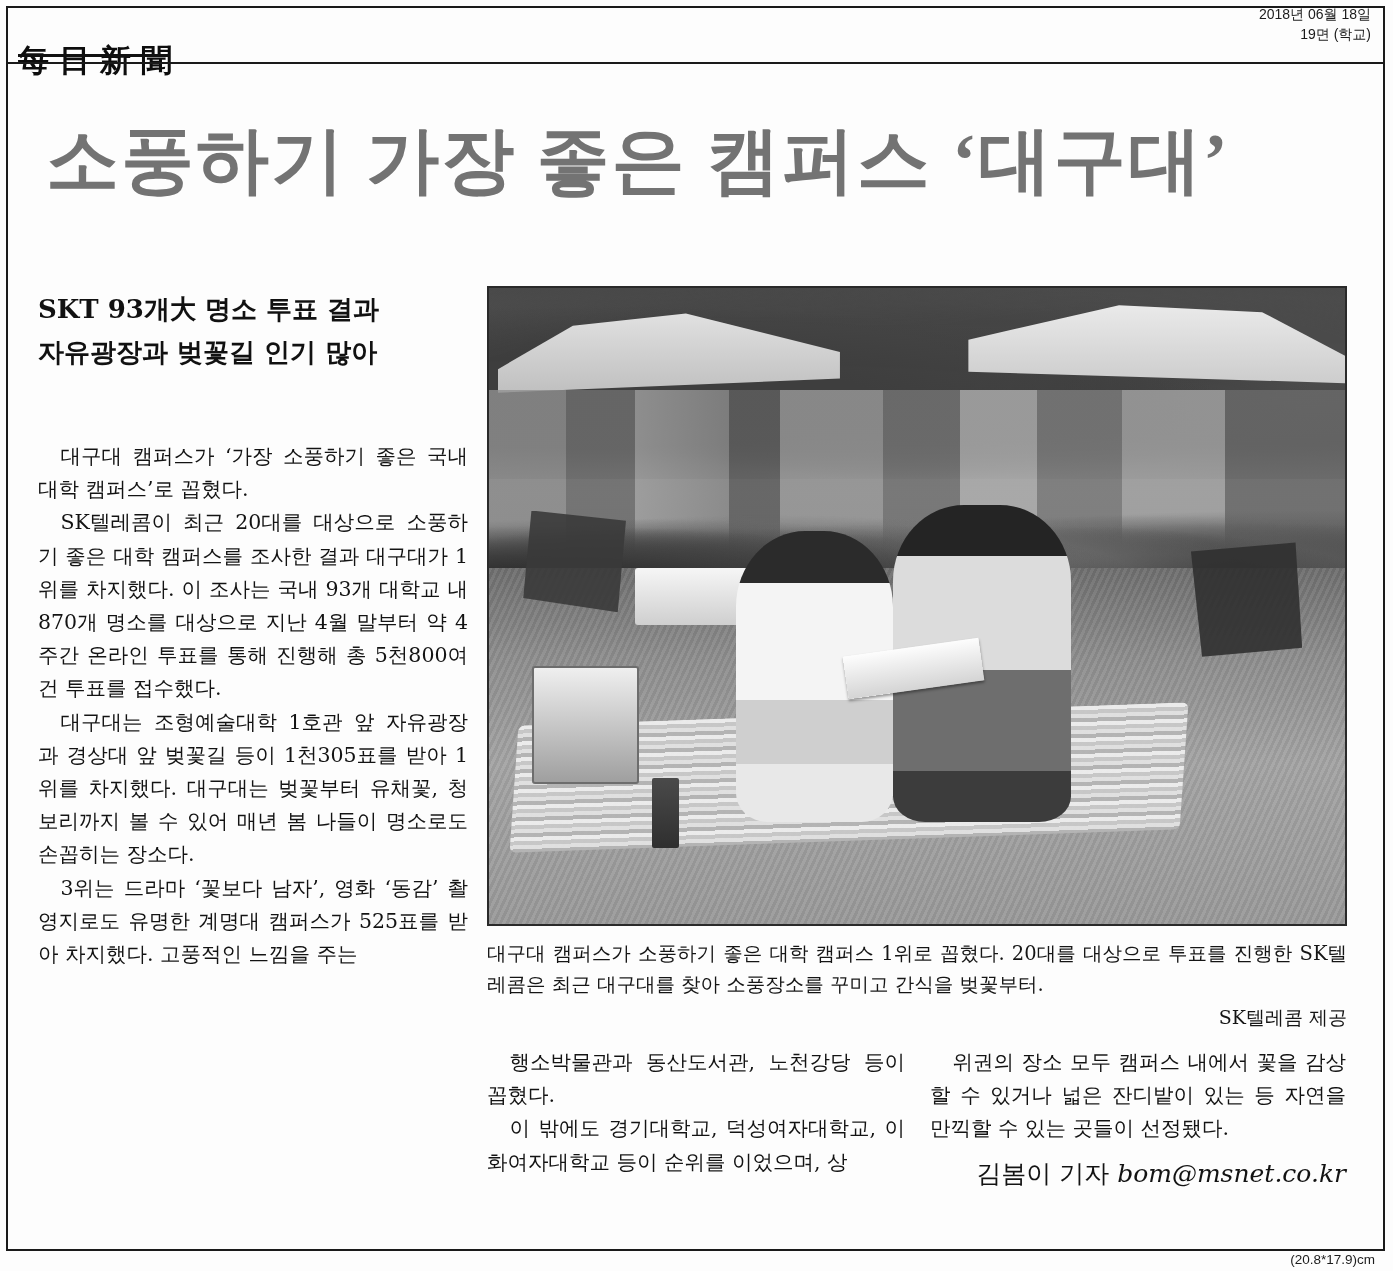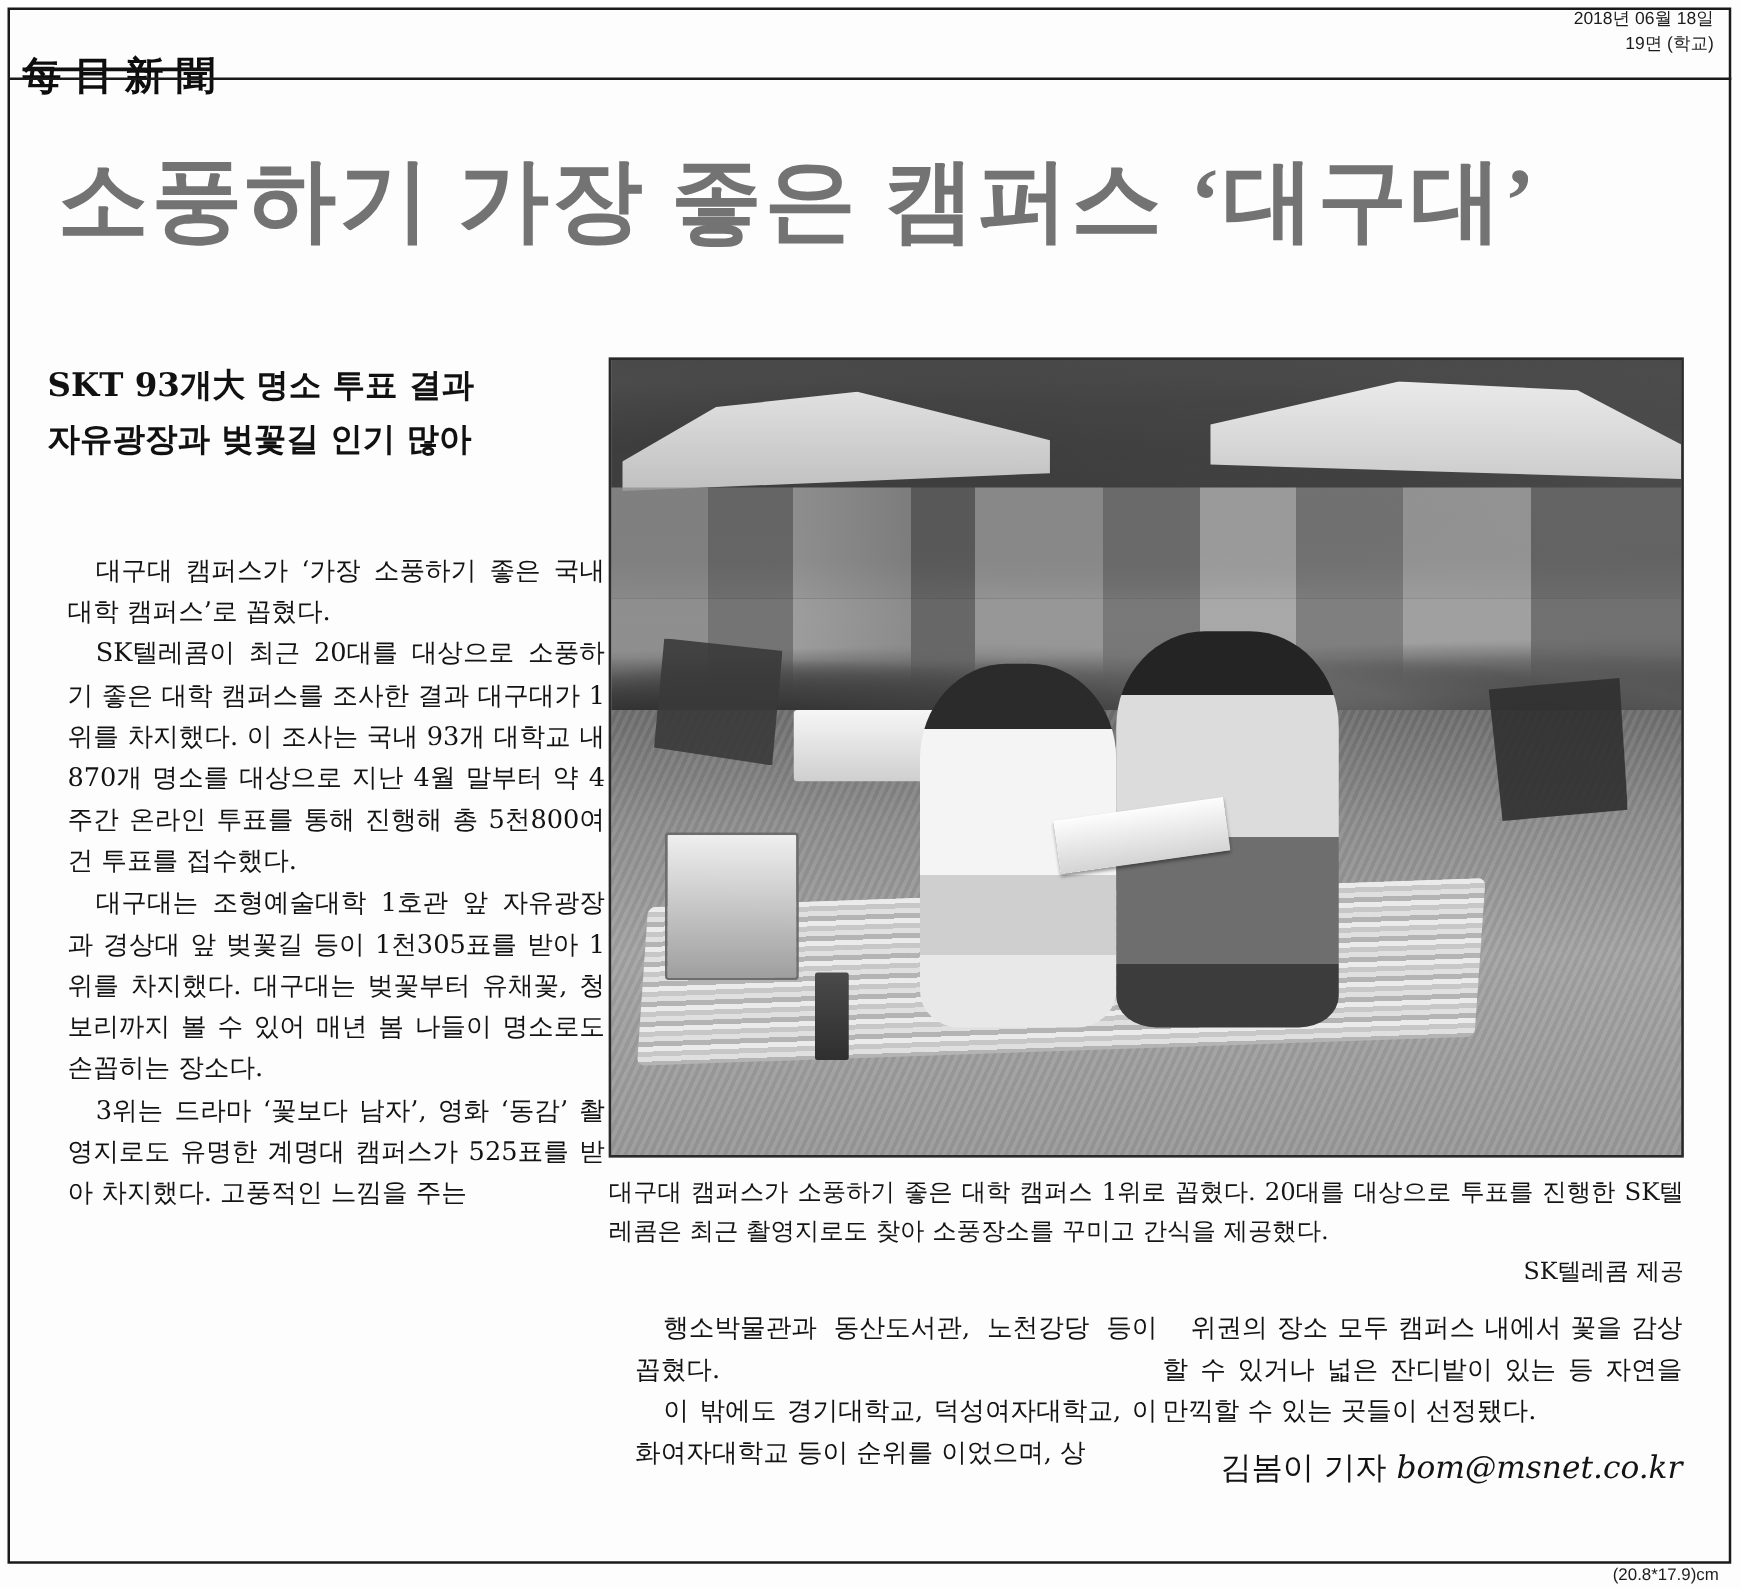--- a/index.html
+++ b/index.html
@@ -108,7 +108,7 @@
     text-indent: 1.1em;
   }
   .col-1 {
-    left: 54px;
+    left: 38px;
     top: 440px;
     width: 430px;
   }

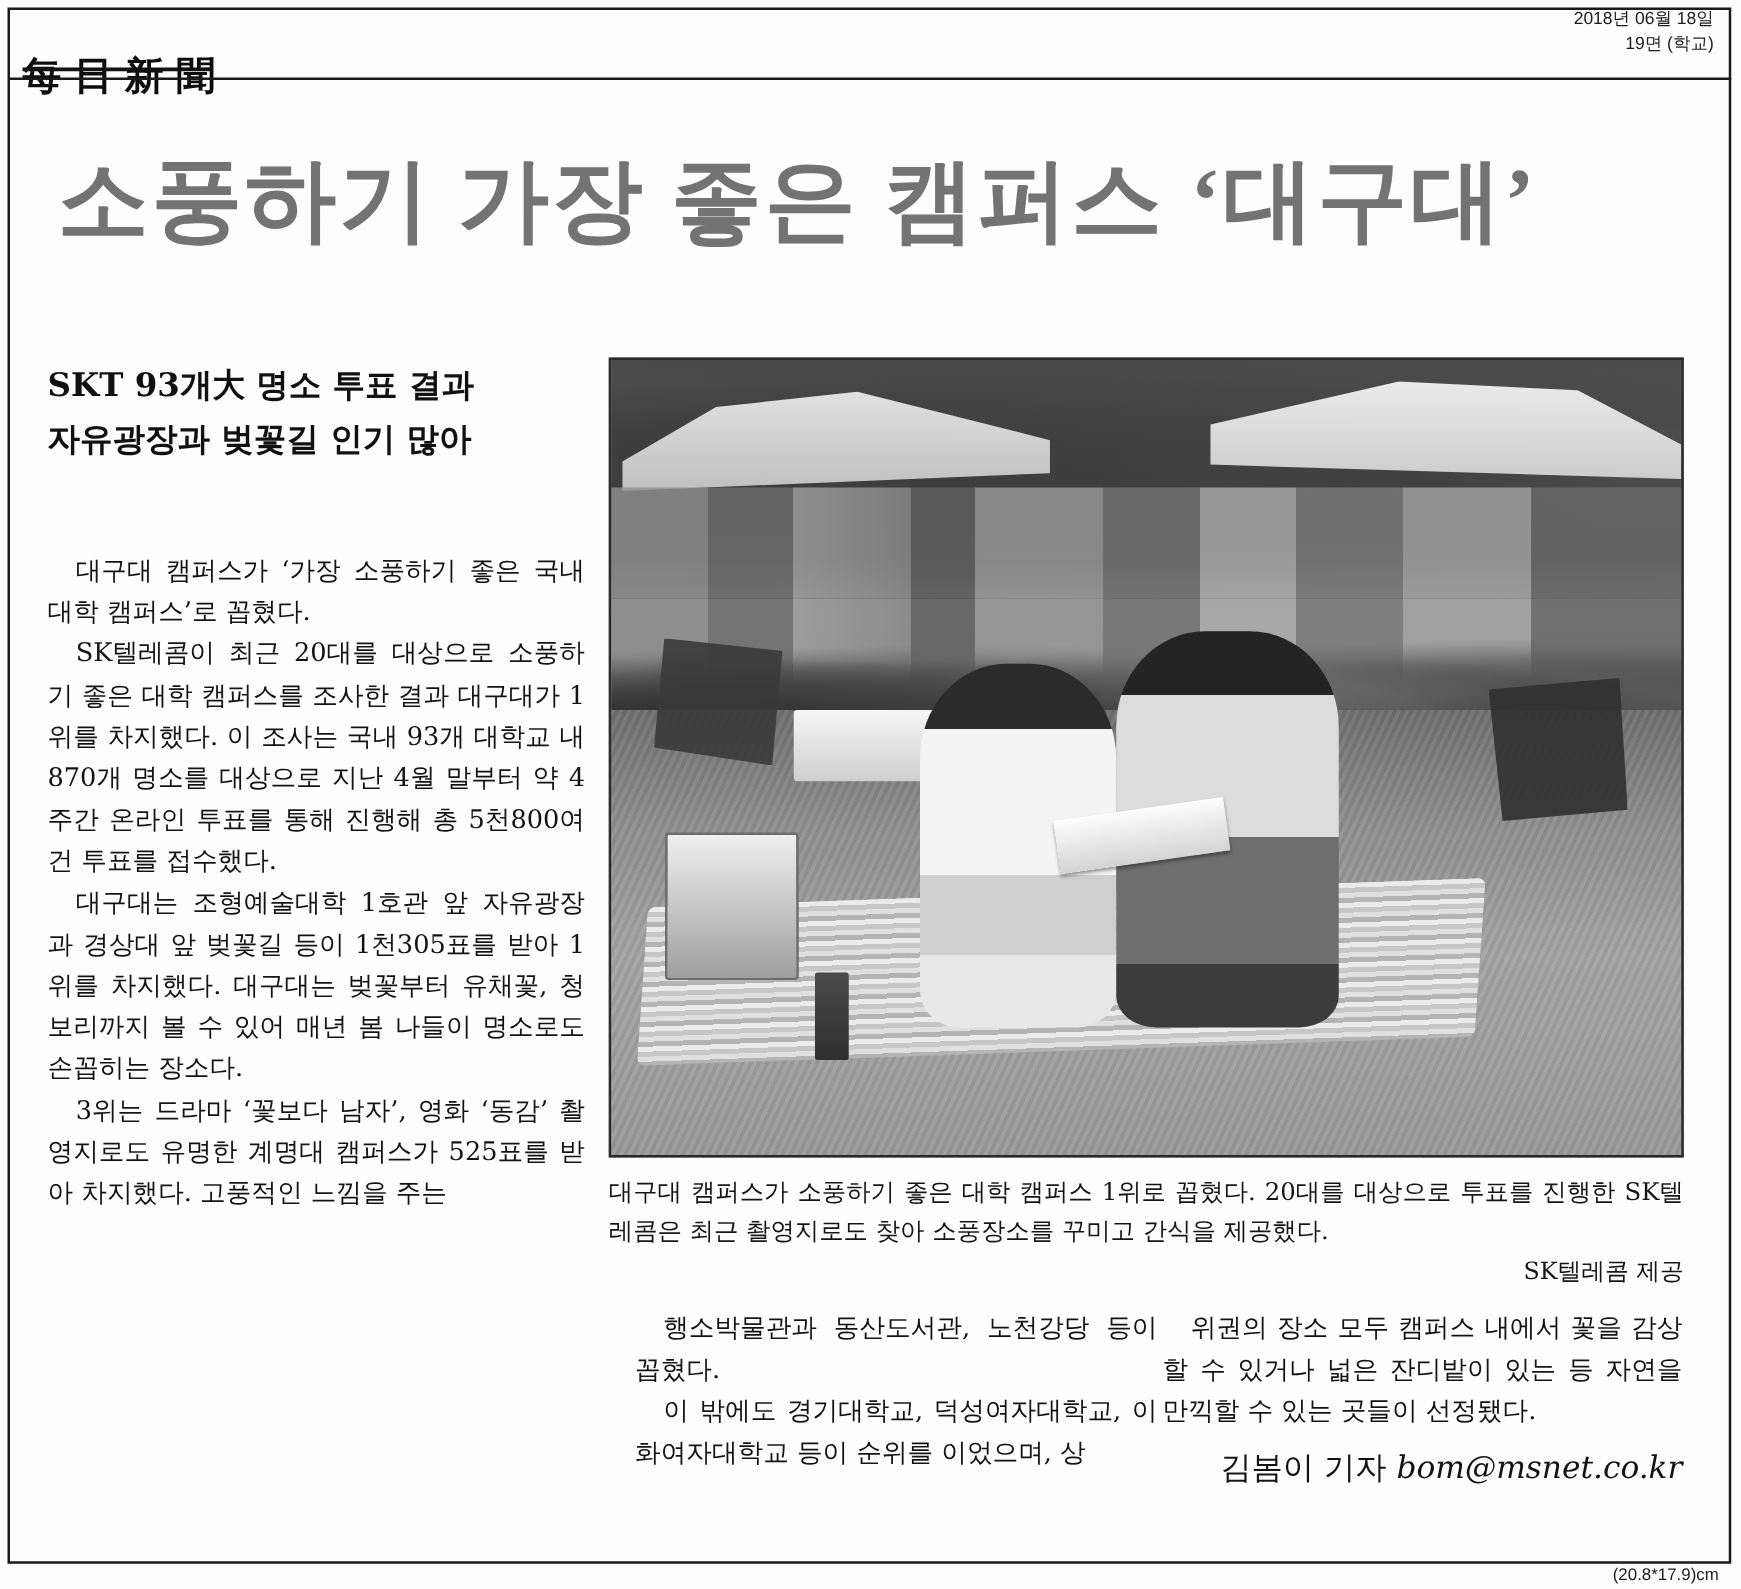--- a/index.html
+++ b/index.html
@@ -374,7 +374,7 @@
   </div>
 
   <div class="caption">
-    <span>대구대 캠퍼스가 소풍하기 좋은 대학 캠퍼스 1위로 꼽혔다. 20대를 대상으로 투표를 진행한 SK텔레콤은 최근 촬영지로도 찾아 소풍장소를 꾸미고 간식을 제공했다.</span>
+    <span>대구대 캠퍼스가 소풍하기 좋은 대학 캠퍼스 1위로 꼽혔다. 20대를 대상으로 투표를 진행한 SK텔레콤은 최근 대구대를 찾아 소풍장소를 꾸미고 간식을 벚꽃부터.</span>
     <div class="credit">SK텔레콤 제공</div>
   </div>
 

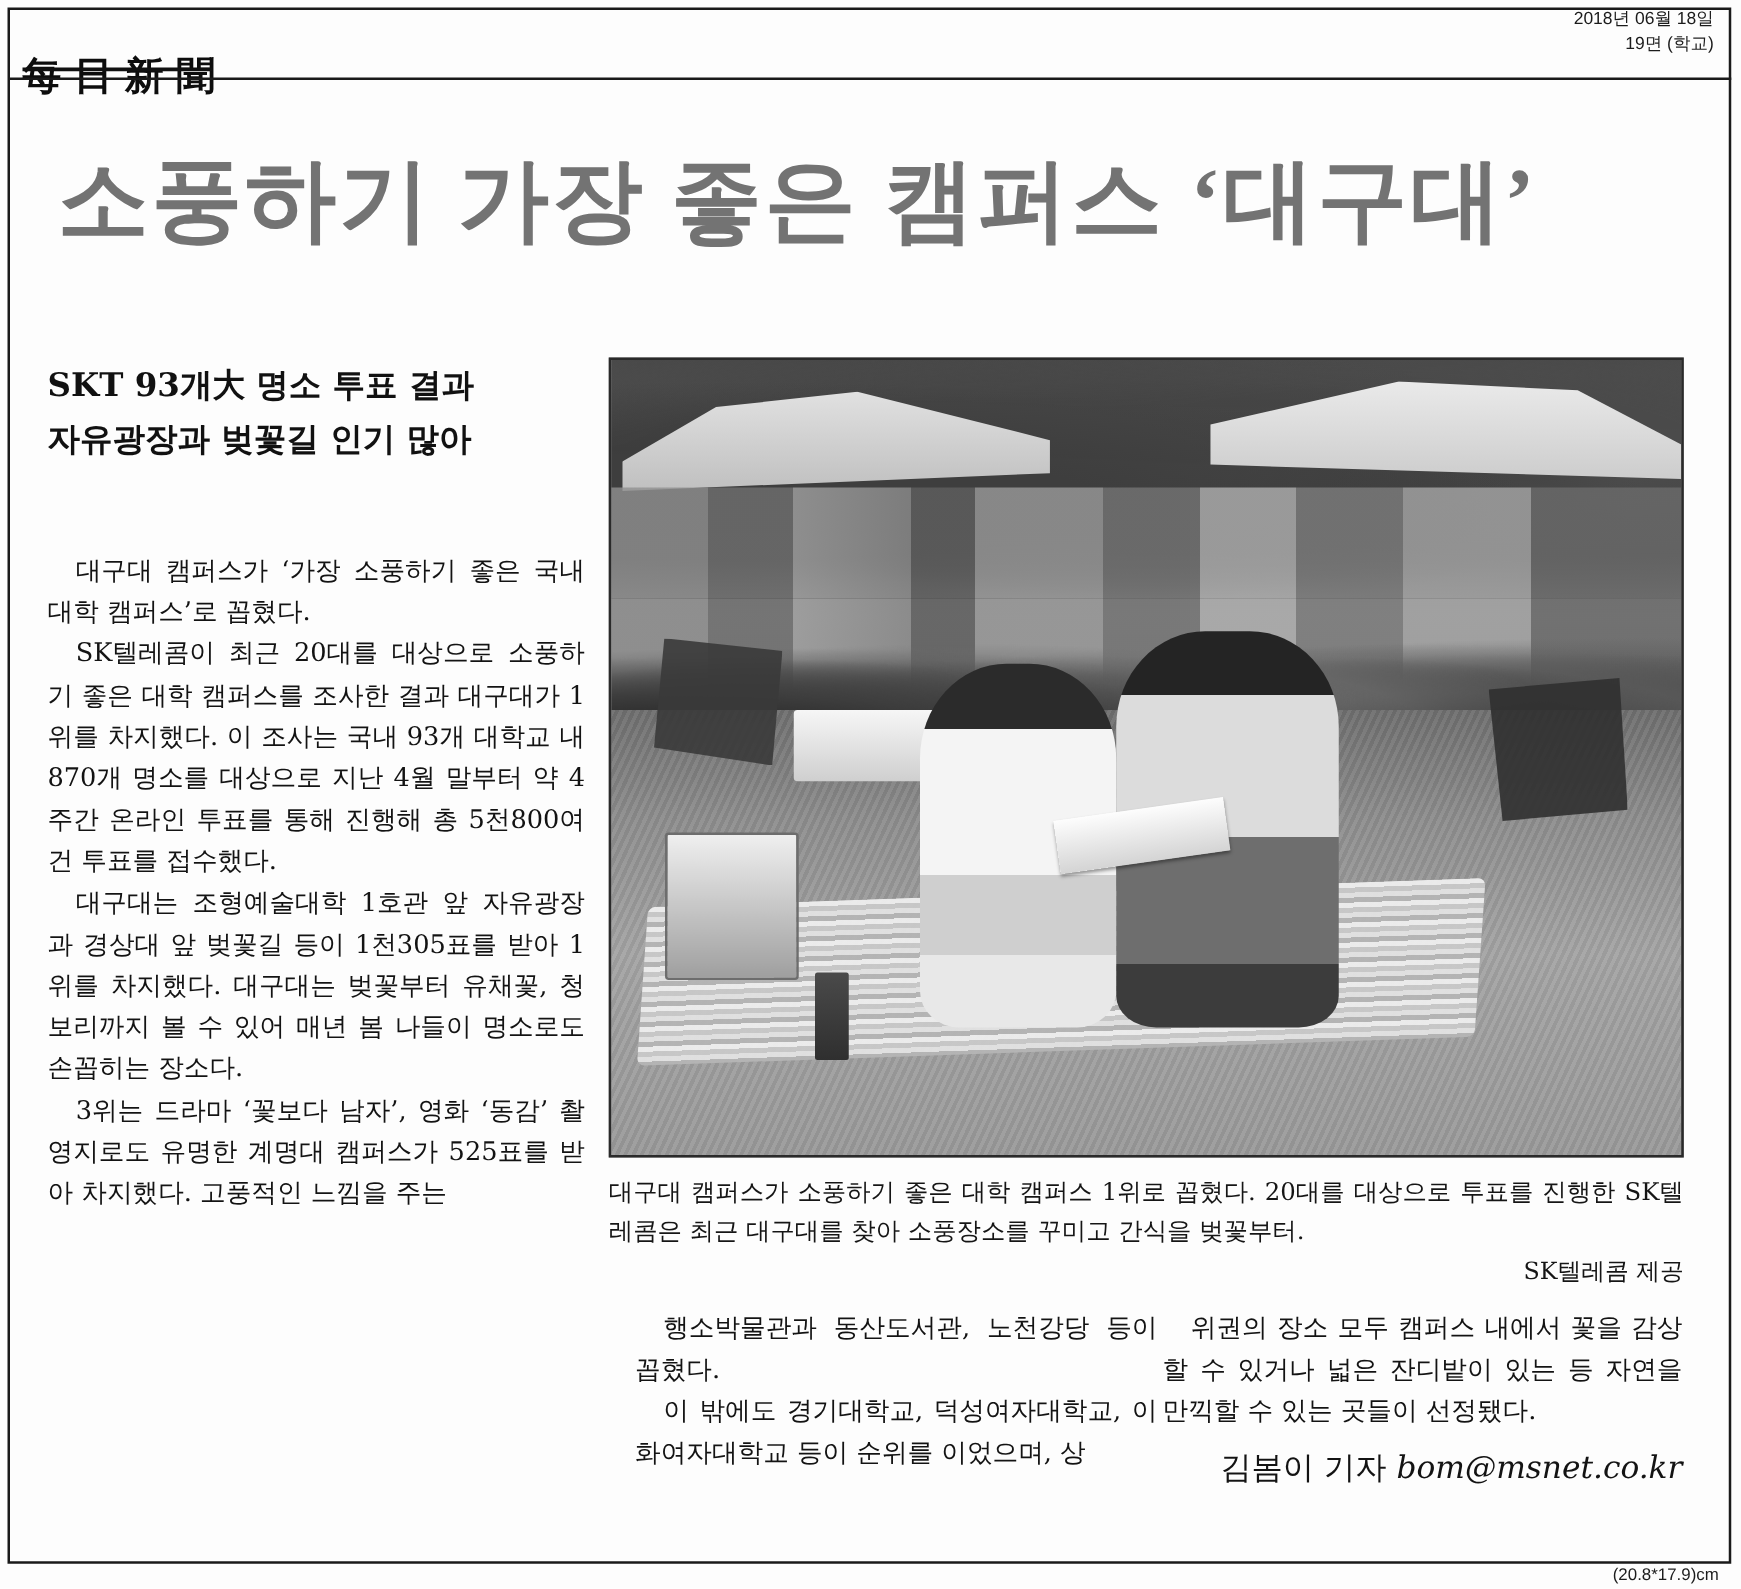--- a/index.html
+++ b/index.html
@@ -116,7 +116,6 @@
     left: 487px;
     top: 1046px;
     width: 418px;
-    margin-left: 21px;
   }
   .col-3 {
     left: 930px;

